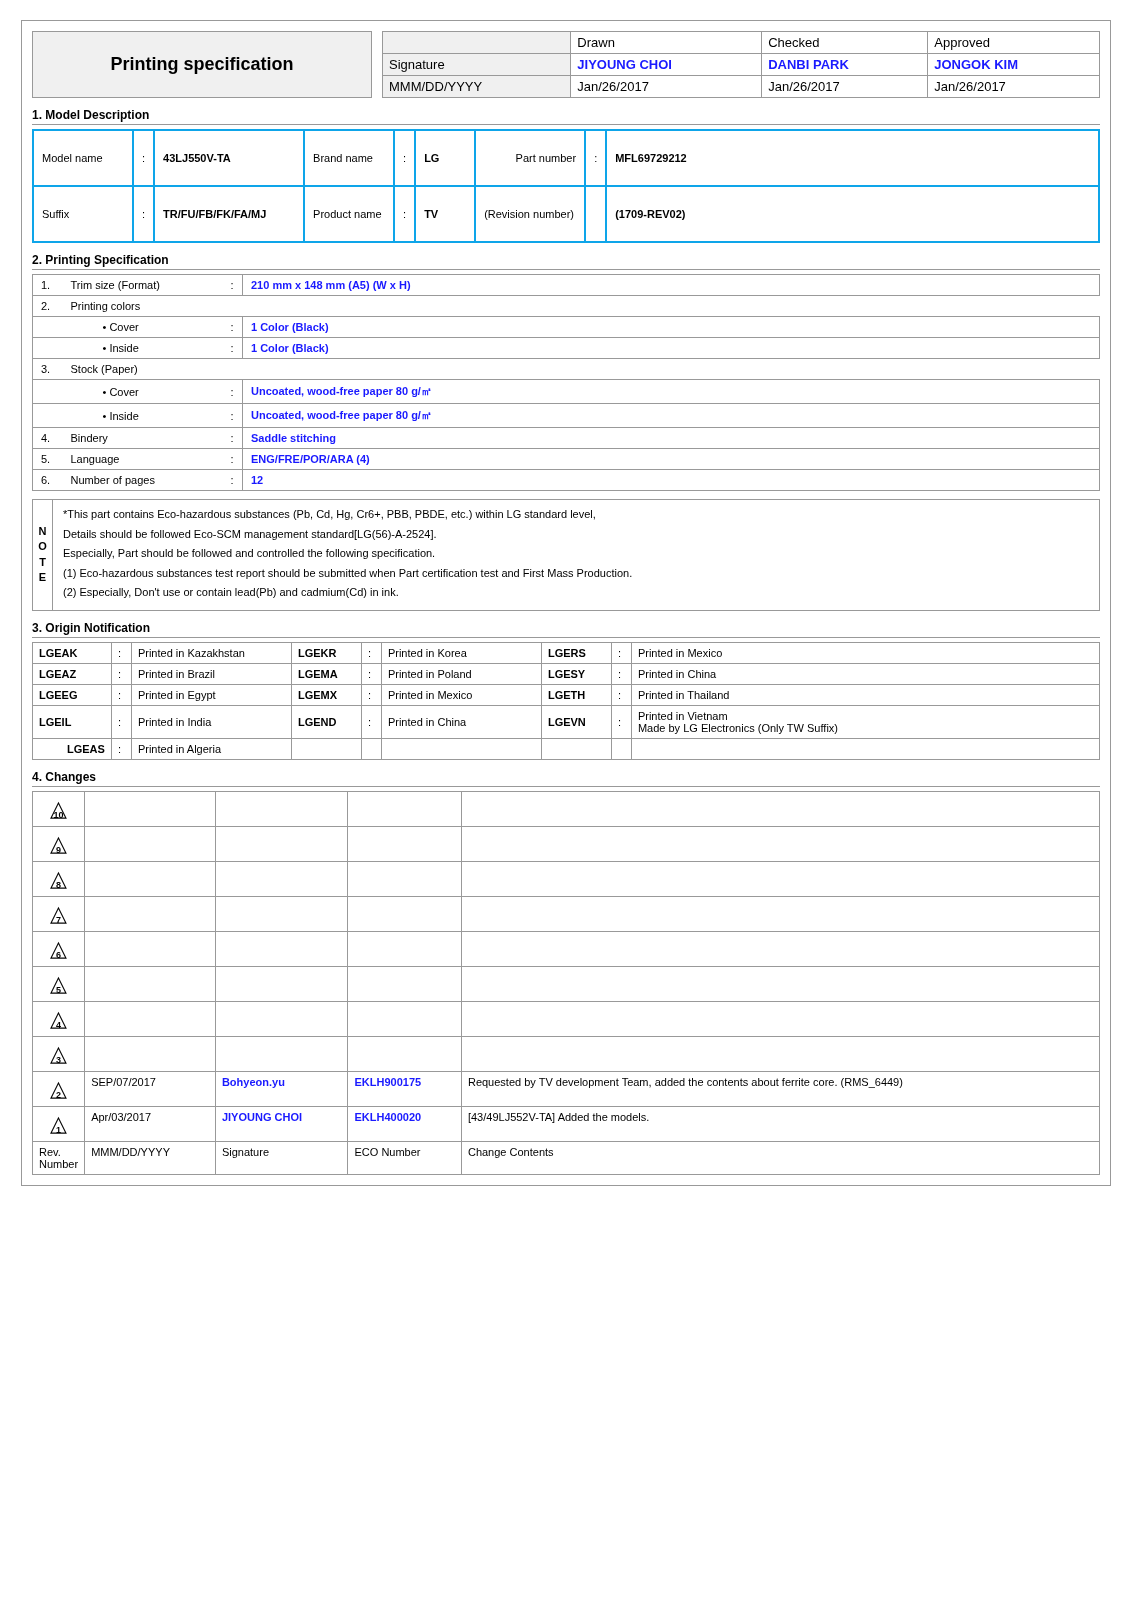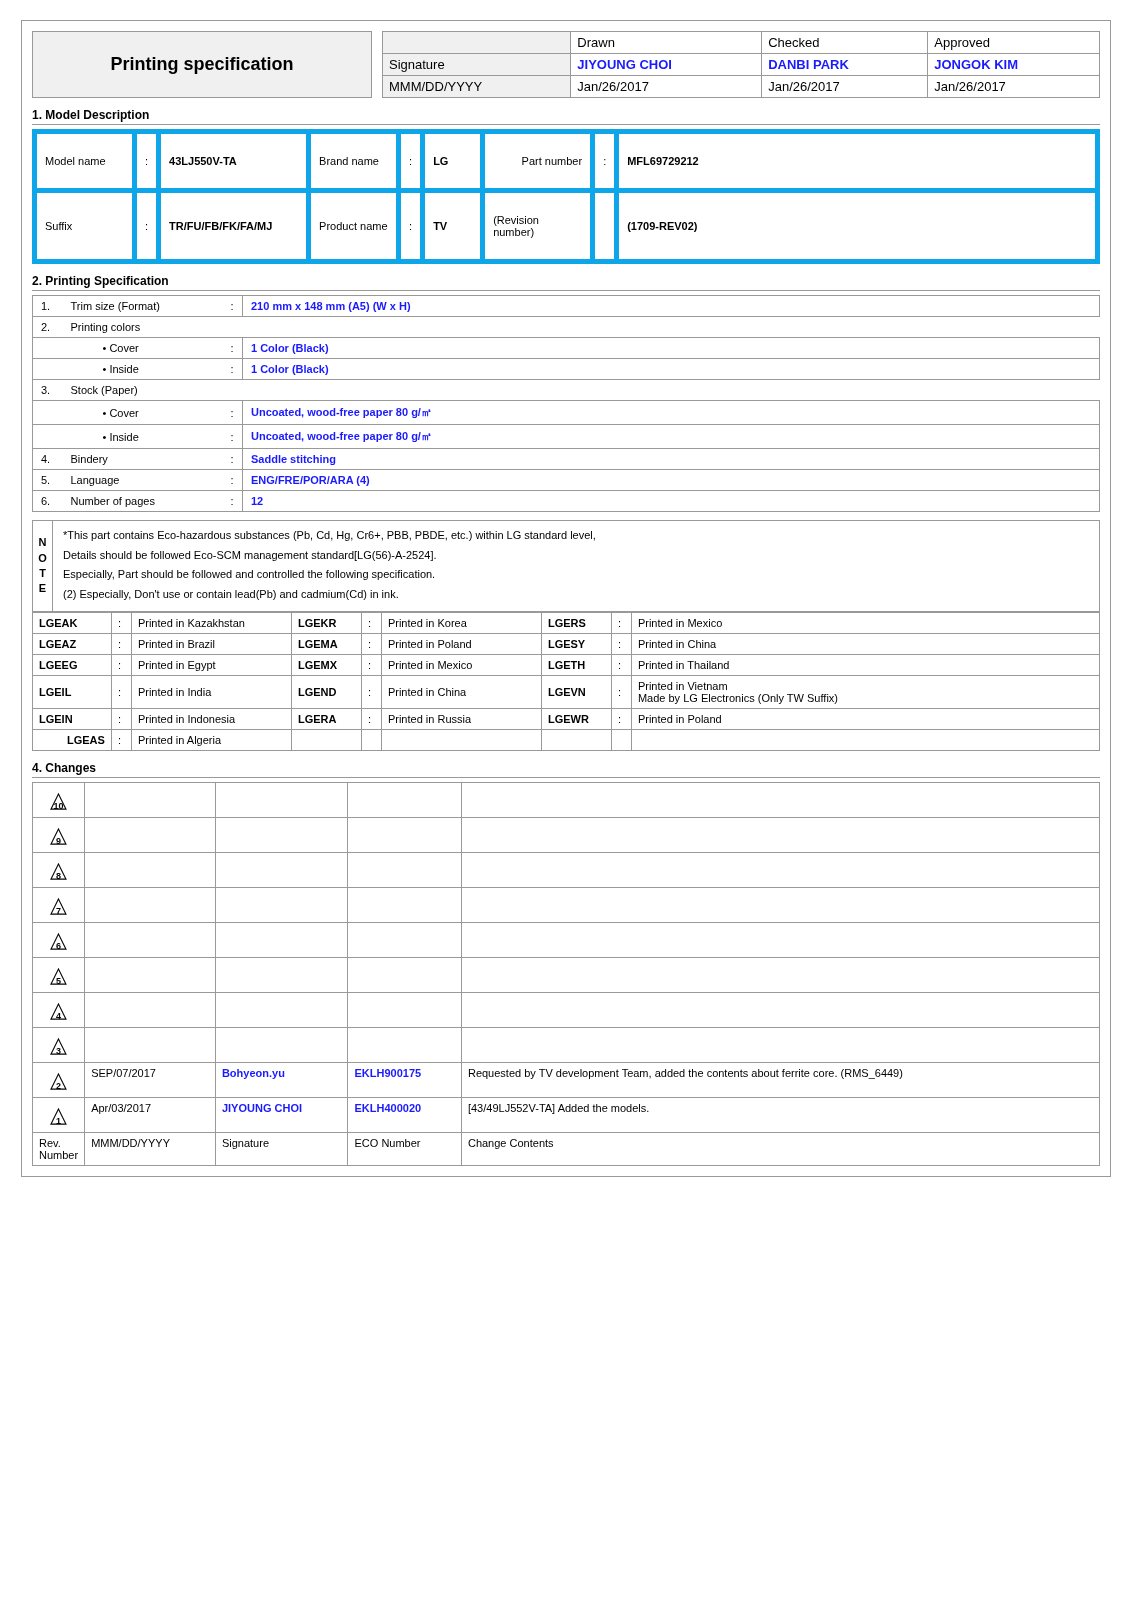--- a/index.html
+++ b/index.html
@@ -70,7 +70,7 @@
       font-size: 11px;
     }
     .model-table td {
-      border: 5px solid #0ea5e9;
+      border: 2px solid #0ea5e9;
       padding: 21px 8px;
     }
     .model-value {

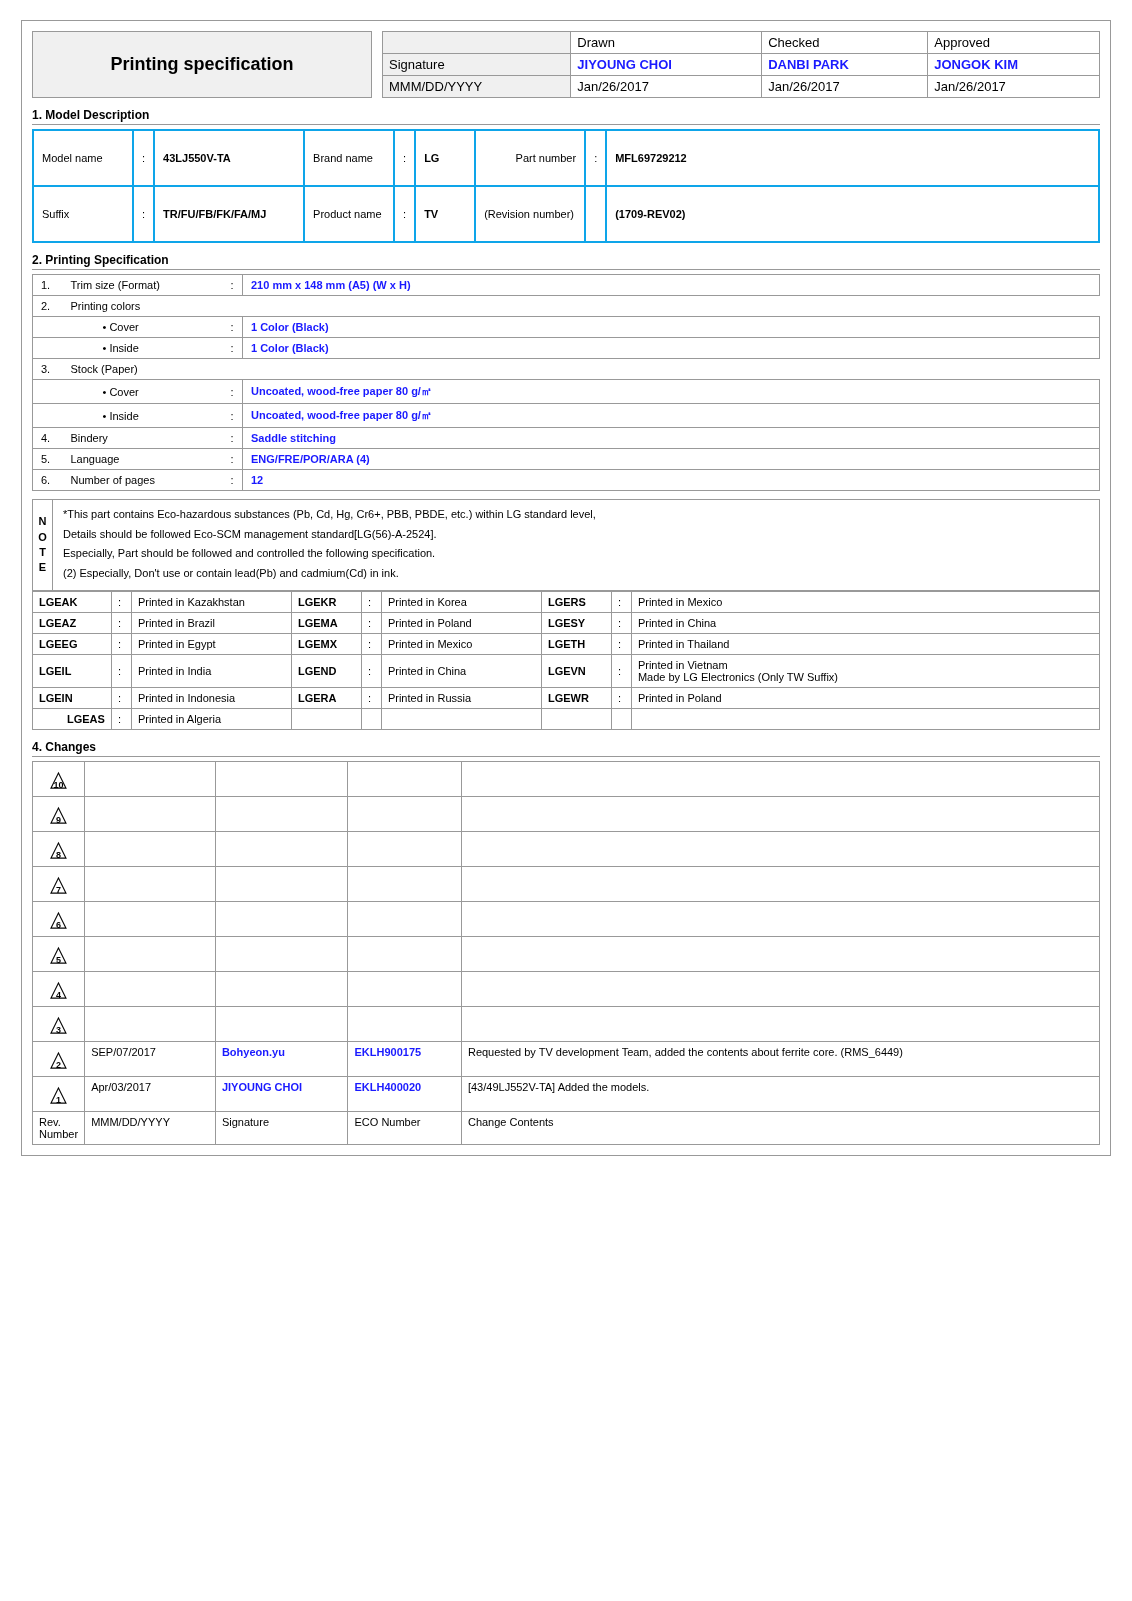--- a/index.html
+++ b/index.html
@@ -292,6 +292,7 @@
       <p>*This part contains Eco-hazardous substances (Pb, Cd, Hg, Cr6+, PBB, PBDE, etc.) within LG standard level,</p>
       <p>Details should be followed Eco-SCM management standard[LG(56)-A-2524].</p>
       <p>Especially, Part should be followed and controlled the following specification.</p>
+      <p>(1) Eco-hazardous substances test report should be submitted when Part certification test and First Mass Production.</p>
       <p>(2) Especially, Don't use or contain lead(Pb) and cadmium(Cd) in ink.</p>
     </div>
   </div>

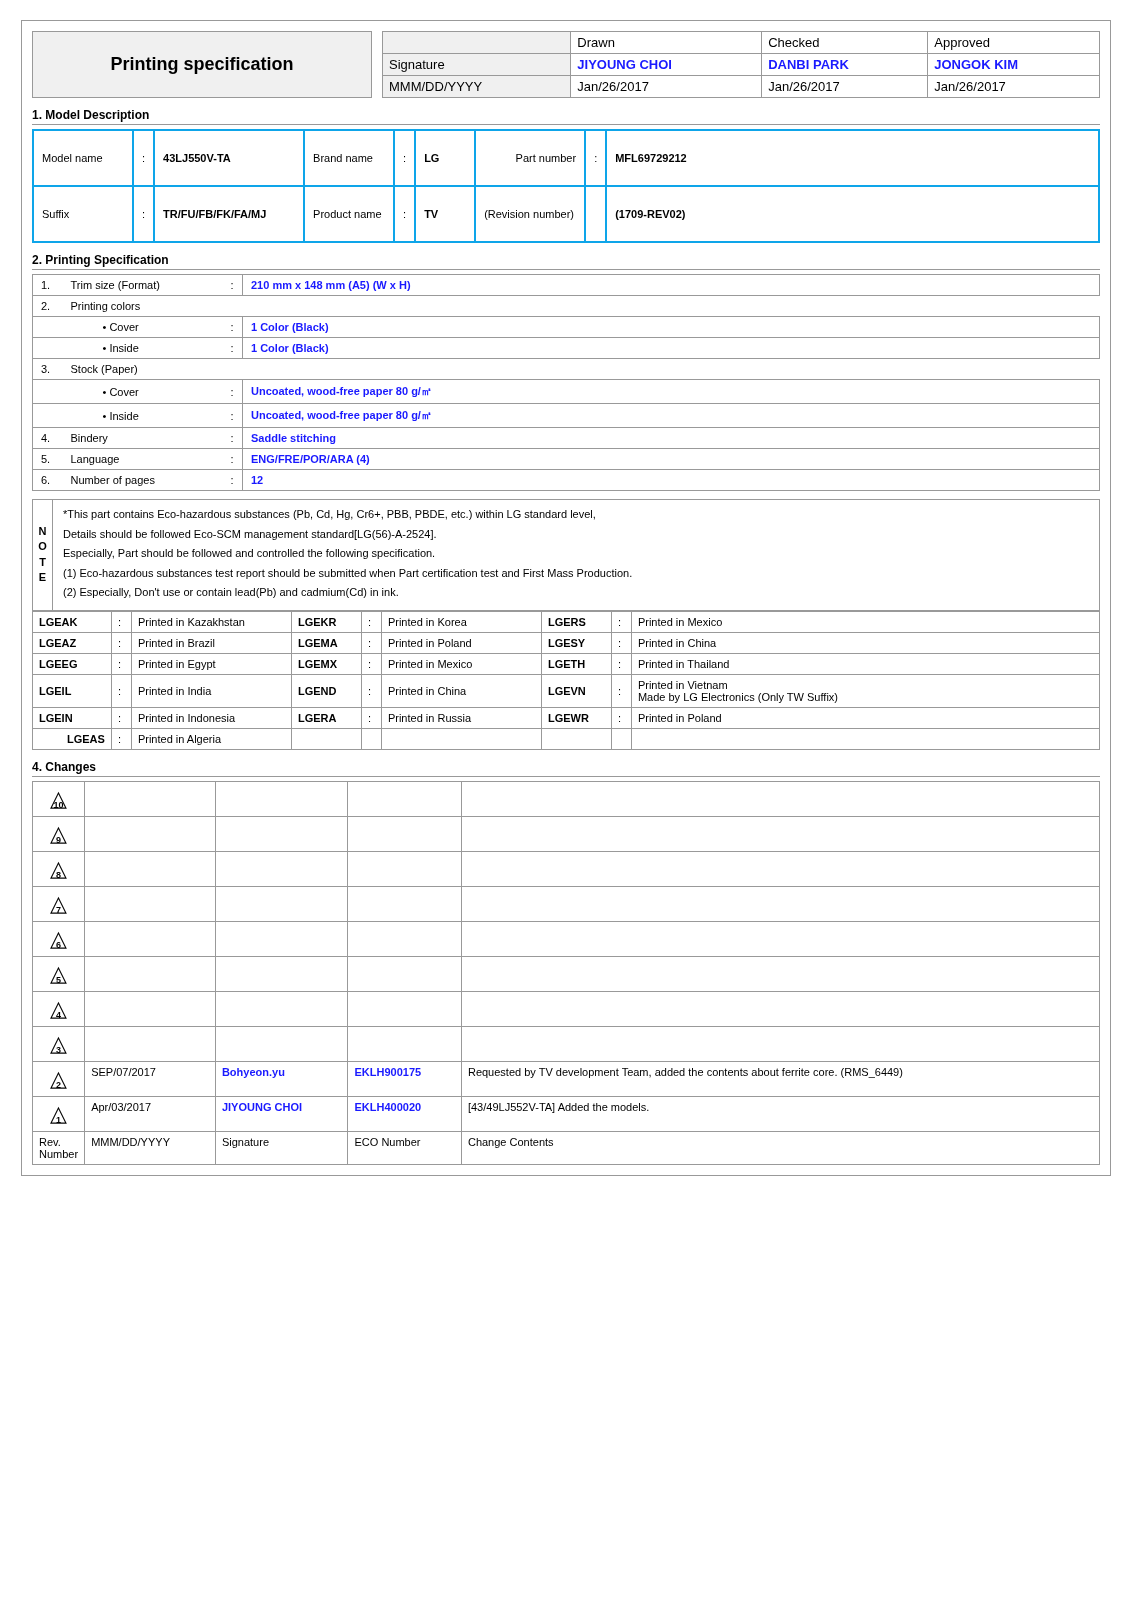--- a/index.html
+++ b/index.html
@@ -297,6 +297,7 @@
     </div>
   </div>
 
+  <div class="section-title">3. Origin Notification</div>
   <table class="origin-table">
     <tbody>
         <tr>

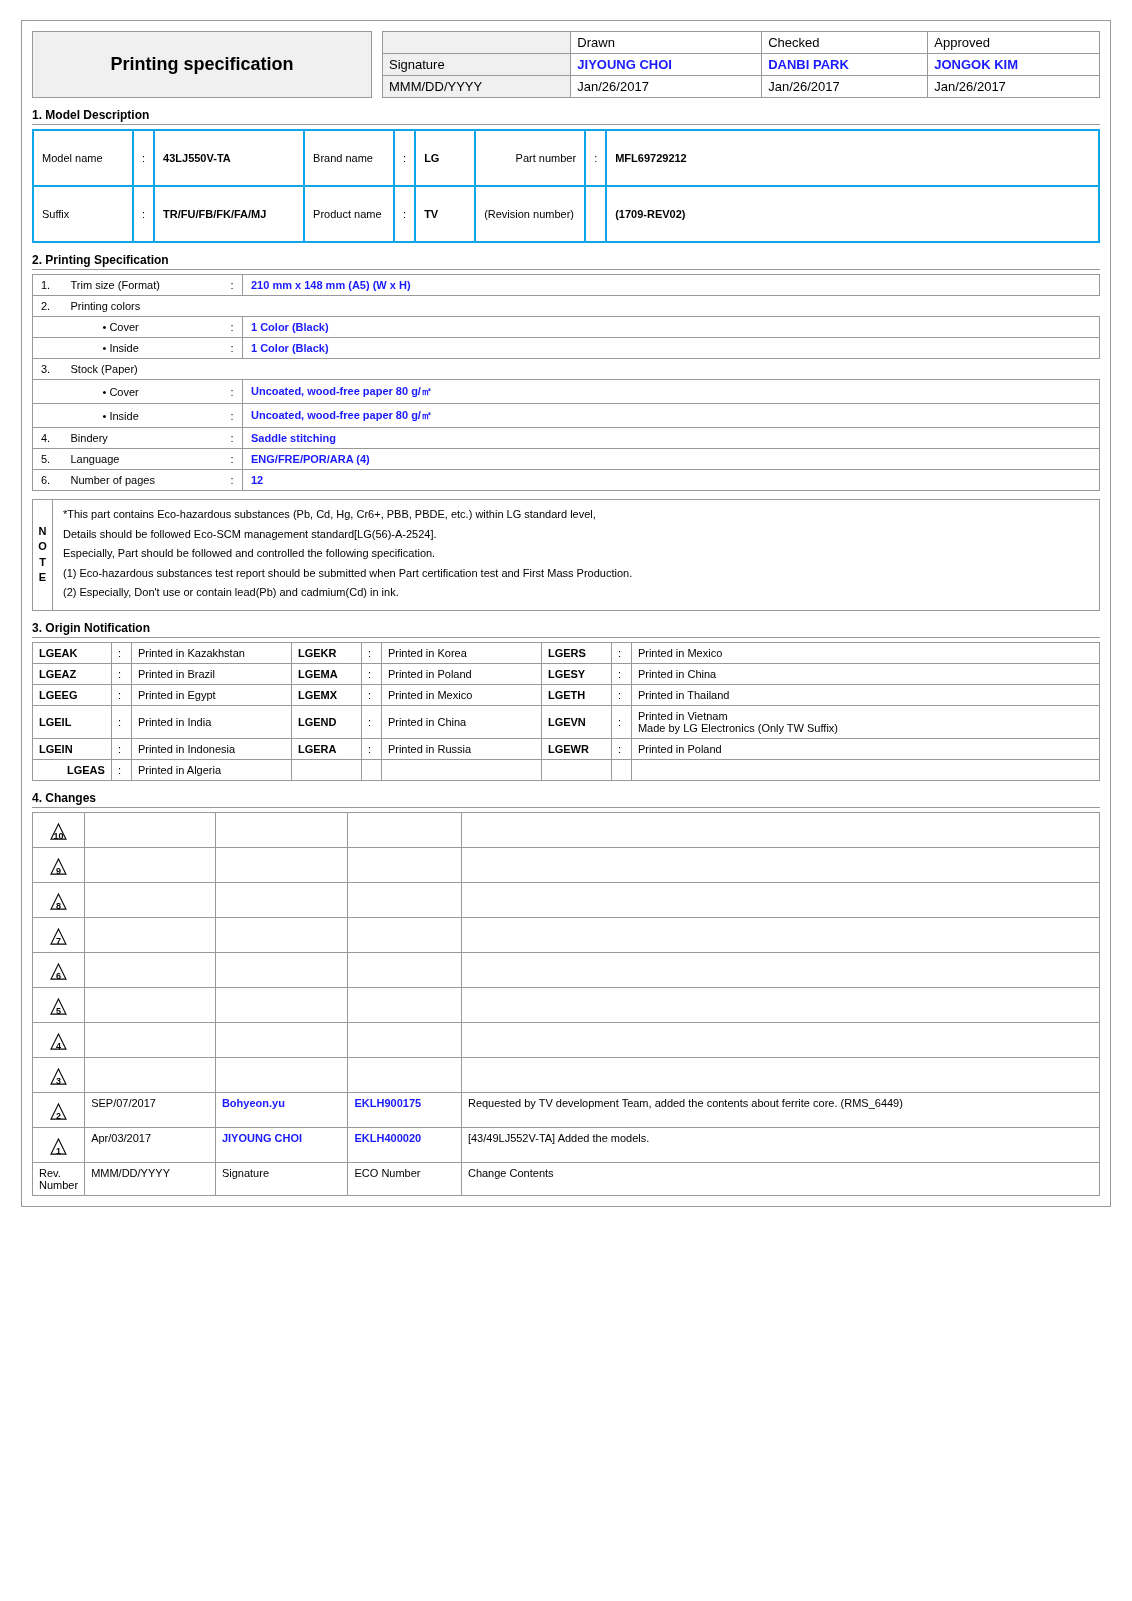--- a/index.html
+++ b/index.html
@@ -345,17 +345,6 @@
       <td>Printed in Vietnam<br>Made by LG Electronics (Only TW Suffix)</td>
     </tr>
     <tr>
-      <td style="font-weight:bold;">LGEIN</td>
-      <td>:</td>
-      <td>Printed in Indonesia</td>
-      <td style="font-weight:bold;">LGERA</td>
-      <td>:</td>
-      <td>Printed in Russia</td>
-      <td style="font-weight:bold;">LGEWR</td>
-      <td>:</td>
-      <td>Printed in Poland</td>
-    </tr>
-    <tr>
       <td style="font-weight:bold;padding-left:34px;">LGEAS</td>
       <td>:</td>
       <td>Printed in Algeria</td>

